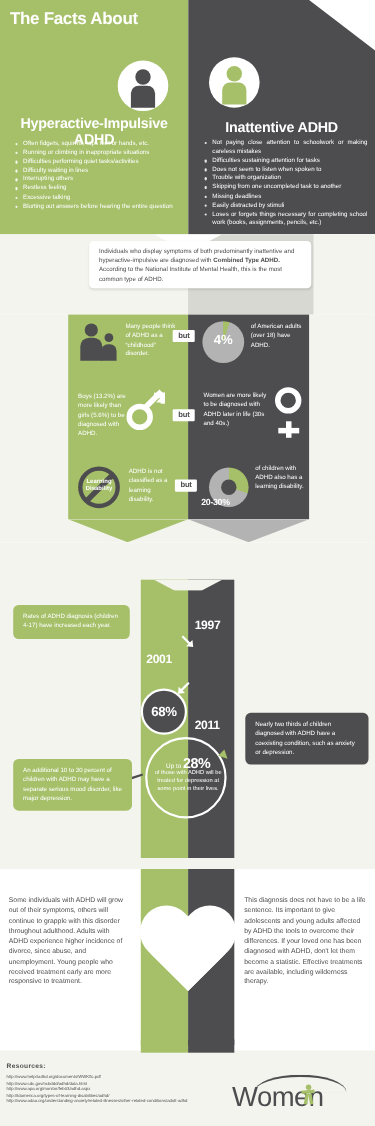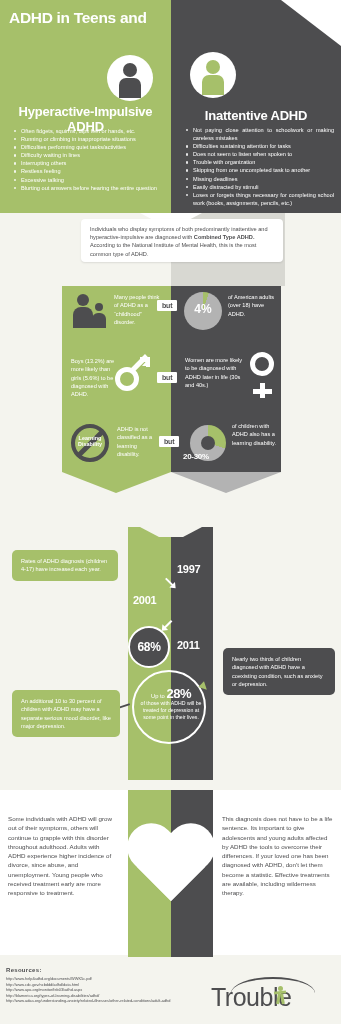--- a/index.html
+++ b/index.html
@@ -359,6 +359,7 @@
     <div class="hdr-dark"></div>
 
     <div class="hdr-title">
+      <span>The Facts About</span>
       <span>ADHD in Teens and</span>
     </div>
 

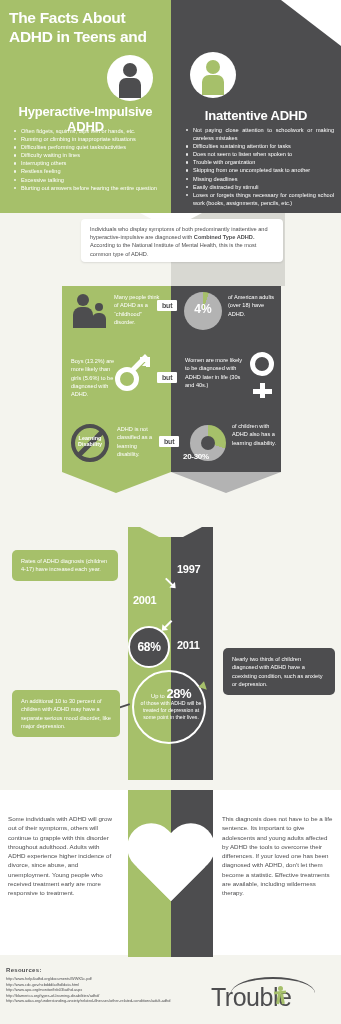--- a/index.html
+++ b/index.html
@@ -360,7 +360,6 @@
 
     <div class="hdr-title">
       <span>The Facts About</span>
-      <span>ADHD in Teens and</span>
     </div>
 
     <div class="person-icon left">

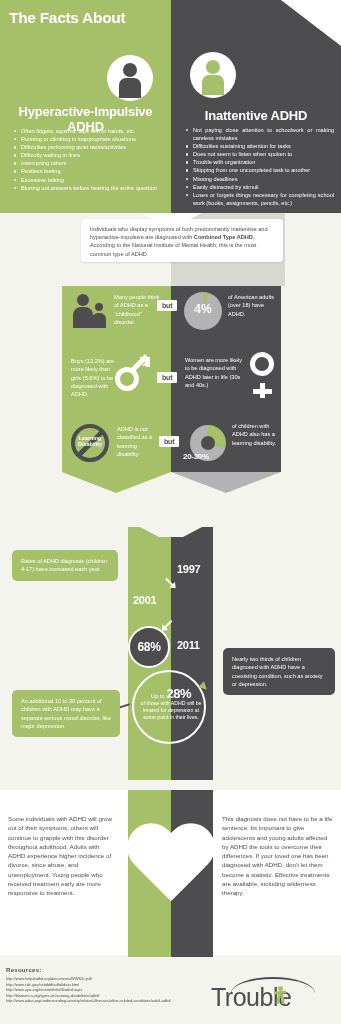--- a/index.html
+++ b/index.html
@@ -471,7 +471,7 @@
   <div class="arrow-sm" style="left:159px; top:618px; transform:rotate(135deg);"></div>
 
   <div class="circ dark-fill" style="left:128px; top:626px; width:42px; height:42px; font-size:12px;">68%</div>
-  <div class="yr-label" style="left:177px; top:639px;">2011</div>
+  <div class="yr-label" style="left:177px; top:654px;">2011</div>
 
   <div class="circ70">
     <div class="c70-top">

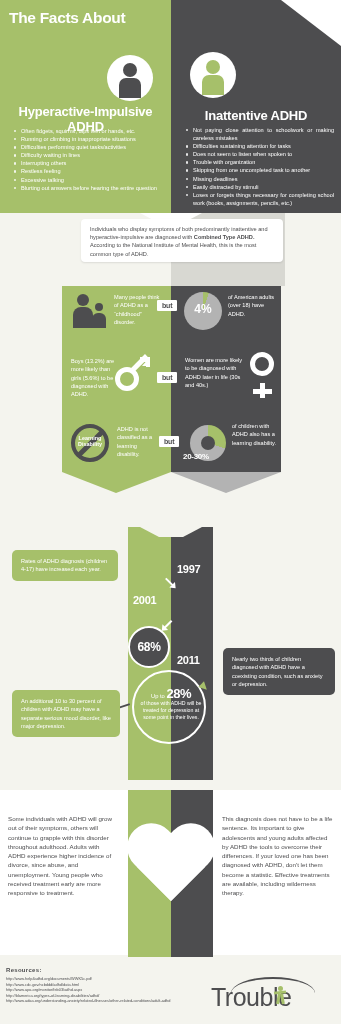--- a/index.html
+++ b/index.html
@@ -508,7 +508,7 @@
       </ul>
     <div class="logo">
       <div class="logo-arc"></div>
-      <div class="logo-text">Trouble</div>
+      <div class="logo-text">Women</div>
       <div class="logo-fig">
         <div class="h"></div>
         <div class="b"></div>

